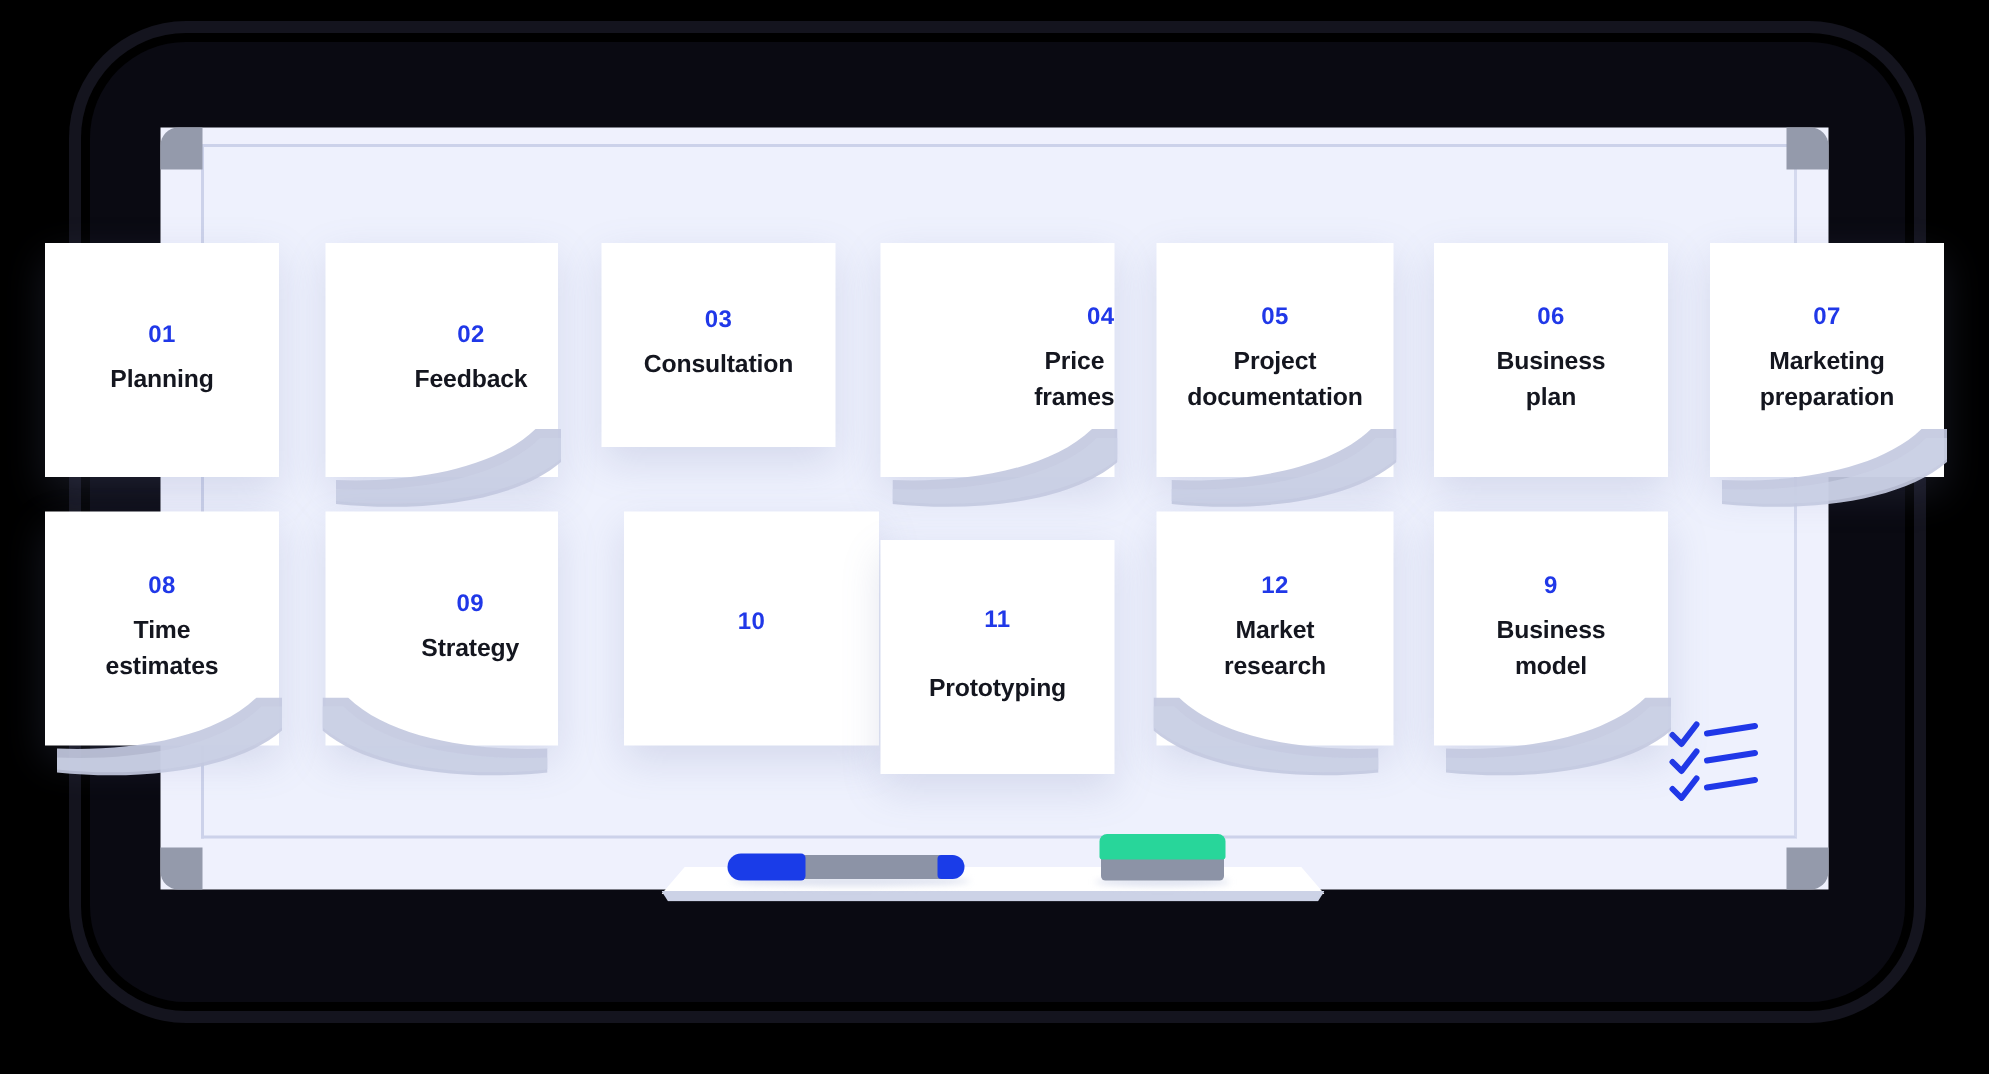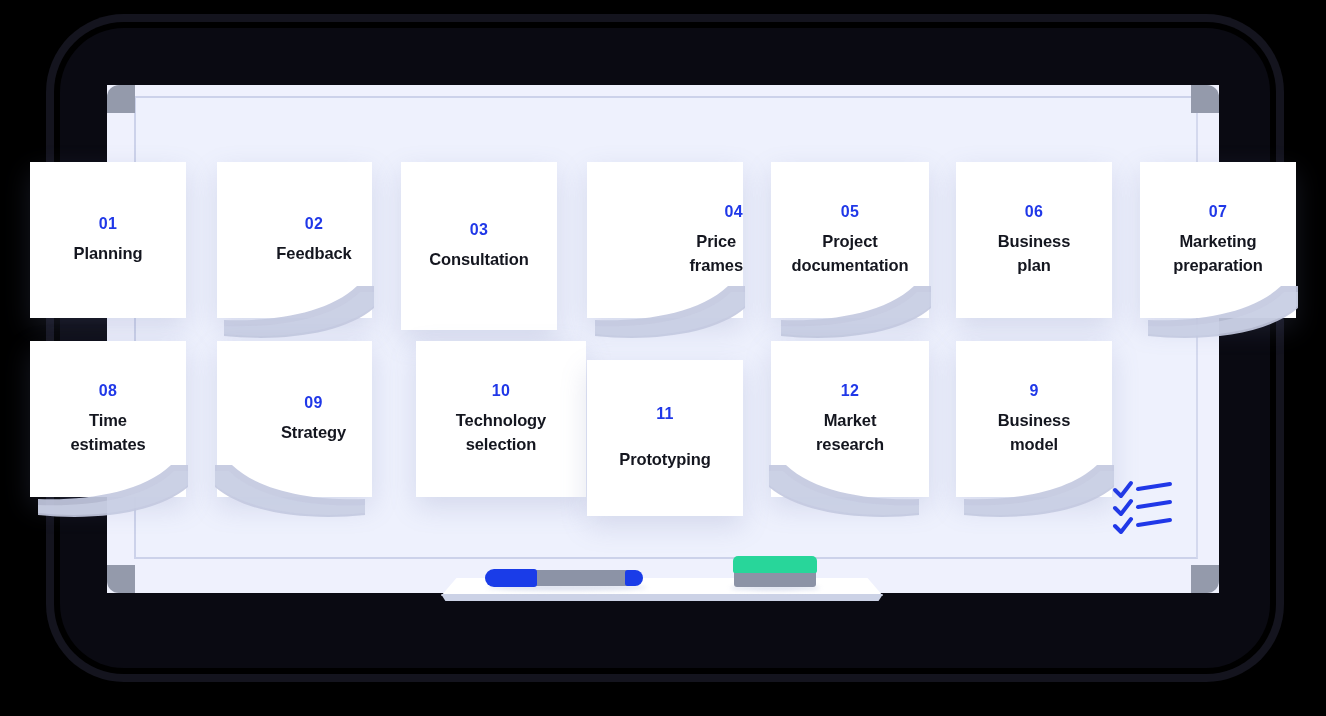--- a/index.html
+++ b/index.html
@@ -250,7 +250,7 @@
         <div class="card-num">02</div>
         <div class="card-title">Feedback</div>
       </div>
-      <div class="card" style="left: 401px; top: 162px; width: 156px; height: 168px;">
+      <div class="card" style="left: 401px; top: 162px; width: 156px; height: 136px;">
         <div class="card-num">03</div>
         <div class="card-title">Consultation</div>
       </div>

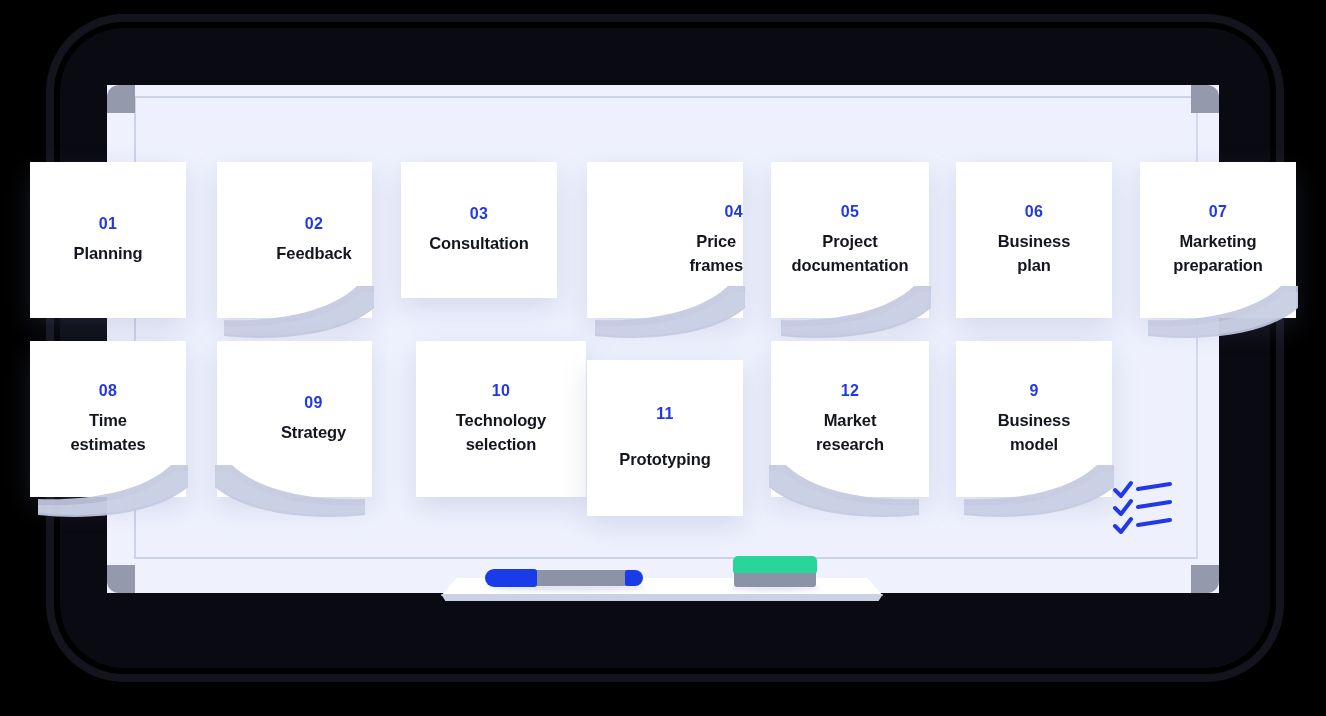--- a/index.html
+++ b/index.html
@@ -305,8 +305,6 @@
       </div>
       <div class="card" style="left: 416px; top: 341px; width: 170px; height: 156px;">
         <div class="card-num">10</div>
-        <div class="card-title">Technology
-selection</div>
       </div>
       <div class="card" style="left: 587px; top: 360px; width: 156px; height: 156px; gap: 16px;">
         <div class="card-num">11</div>

